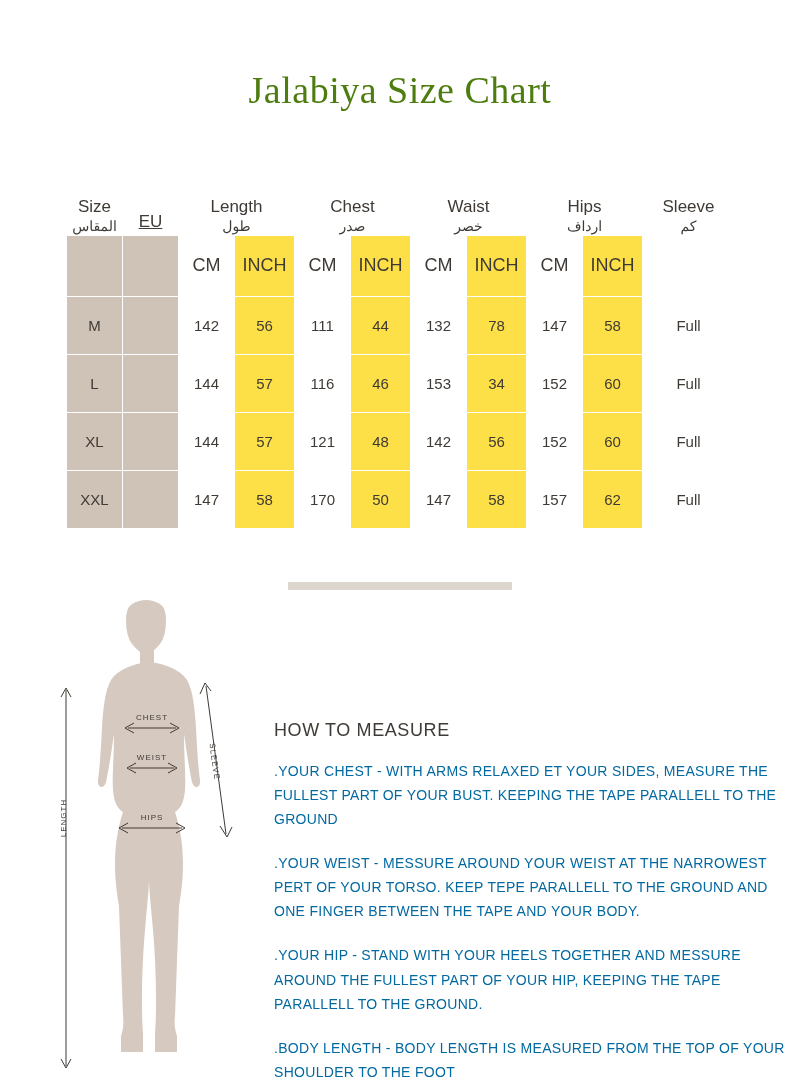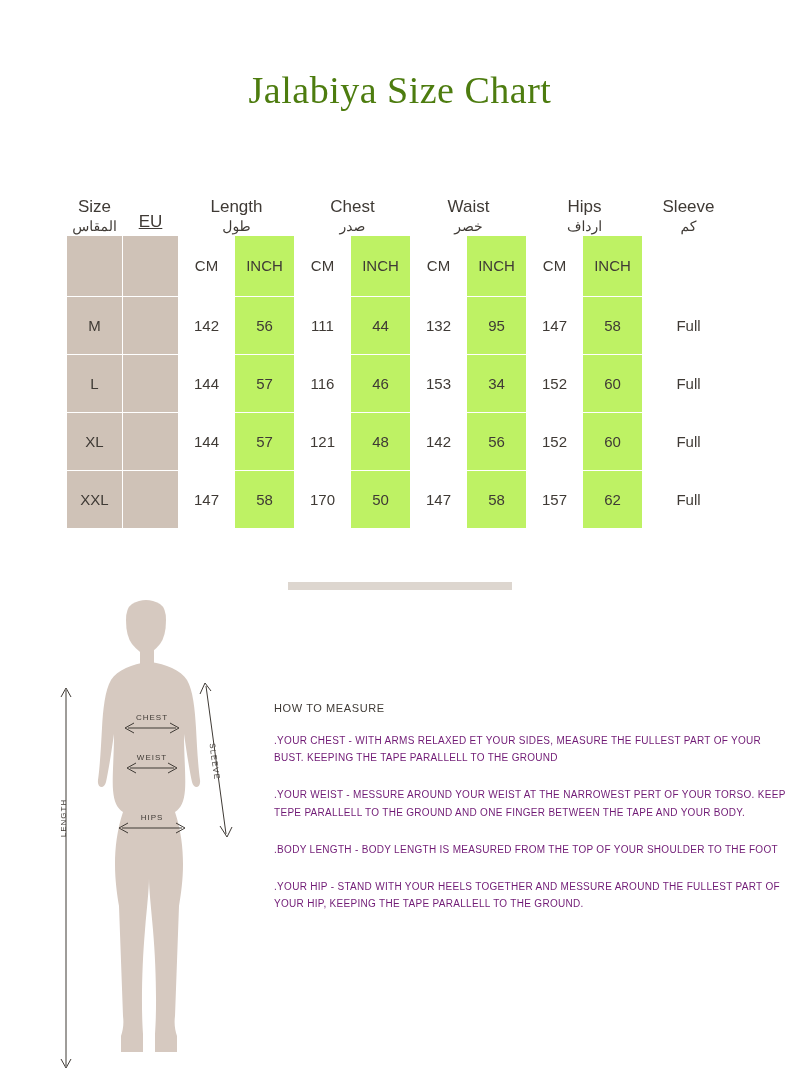--- a/index.html
+++ b/index.html
@@ -73,7 +73,7 @@
   
   .units-row td {
     height: 60px;
-    font-size: 15px;
+    font-size: 18px;
     color: #3f3a35;
   }
   .tan { background: #cfc2b7; }

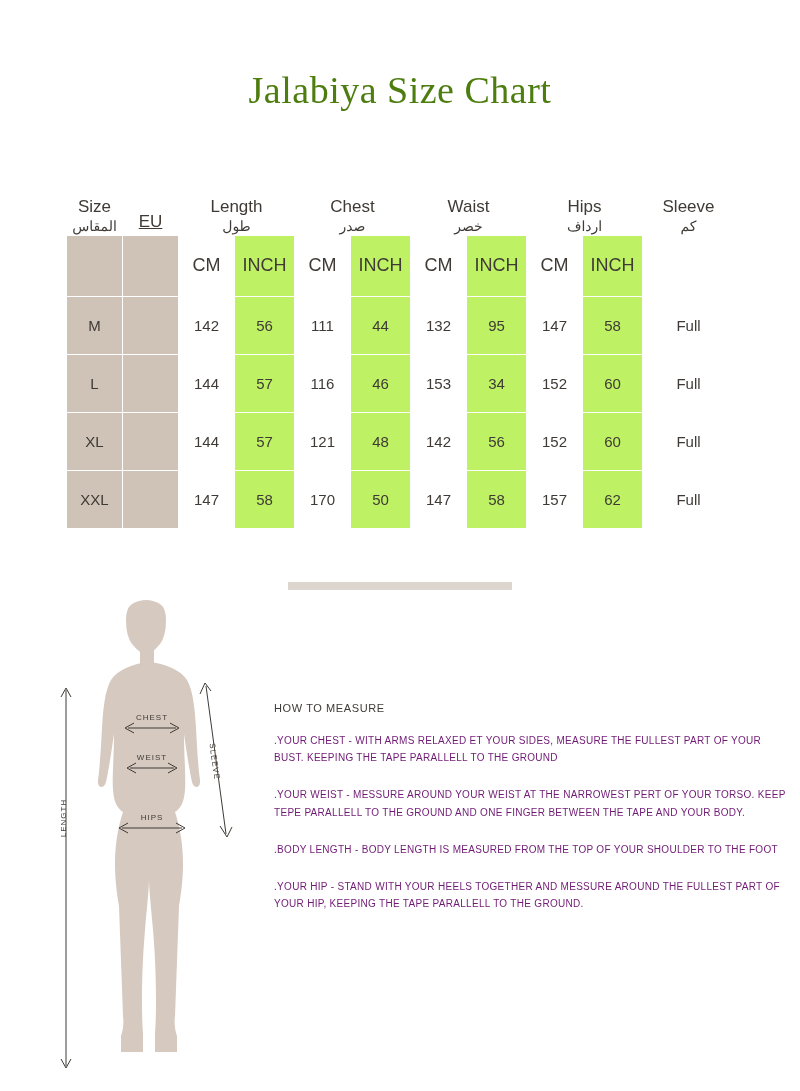--- a/index.html
+++ b/index.html
@@ -77,7 +77,7 @@
     color: #3f3a35;
   }
   .tan { background: #cfc2b7; }
-  .tan-light { background: #bef264; }
+  .tan-light { background: #fde047; }
   .plain { background: #ffffff; }
   
   .data-row td {

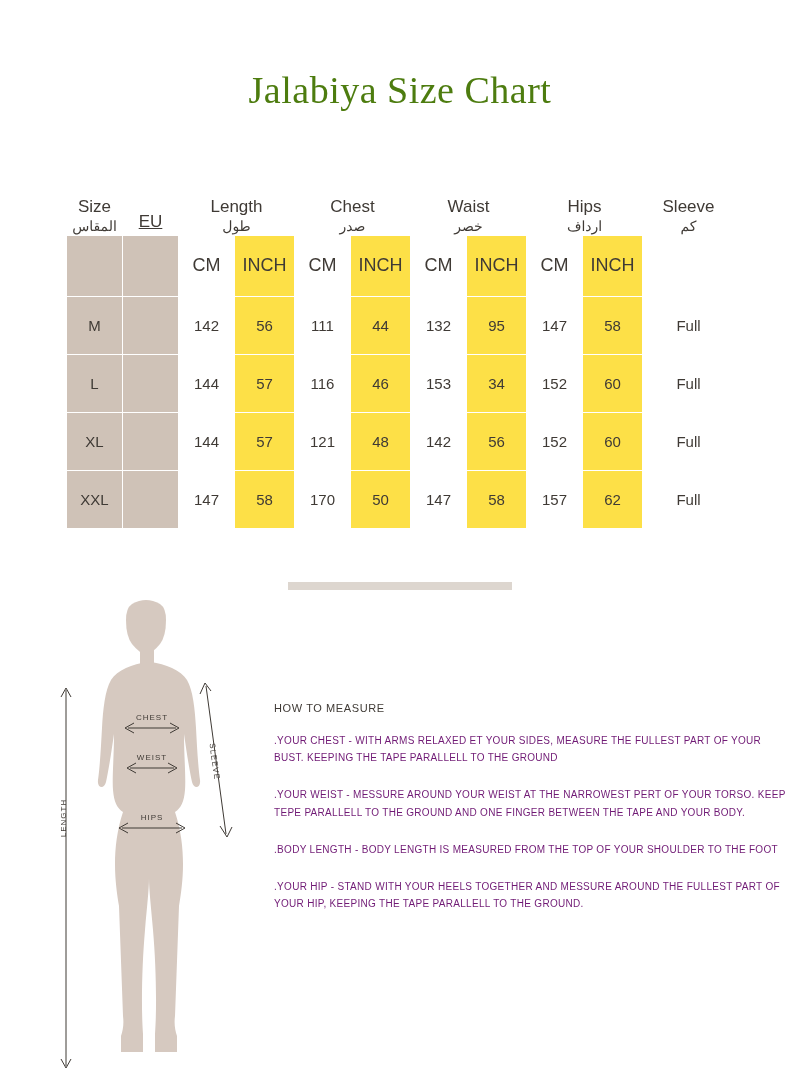--- a/index.html
+++ b/index.html
@@ -221,7 +221,7 @@
         <td class="plain">111</td>
         <td class="tan-light">44</td>
         <td class="plain">132</td>
-        <td class="tan-light">95</td>
+        <td class="tan-light">78</td>
         <td class="plain">147</td>
         <td class="tan-light">58</td>
         <td class="plain sleeve-cell">Full</td>

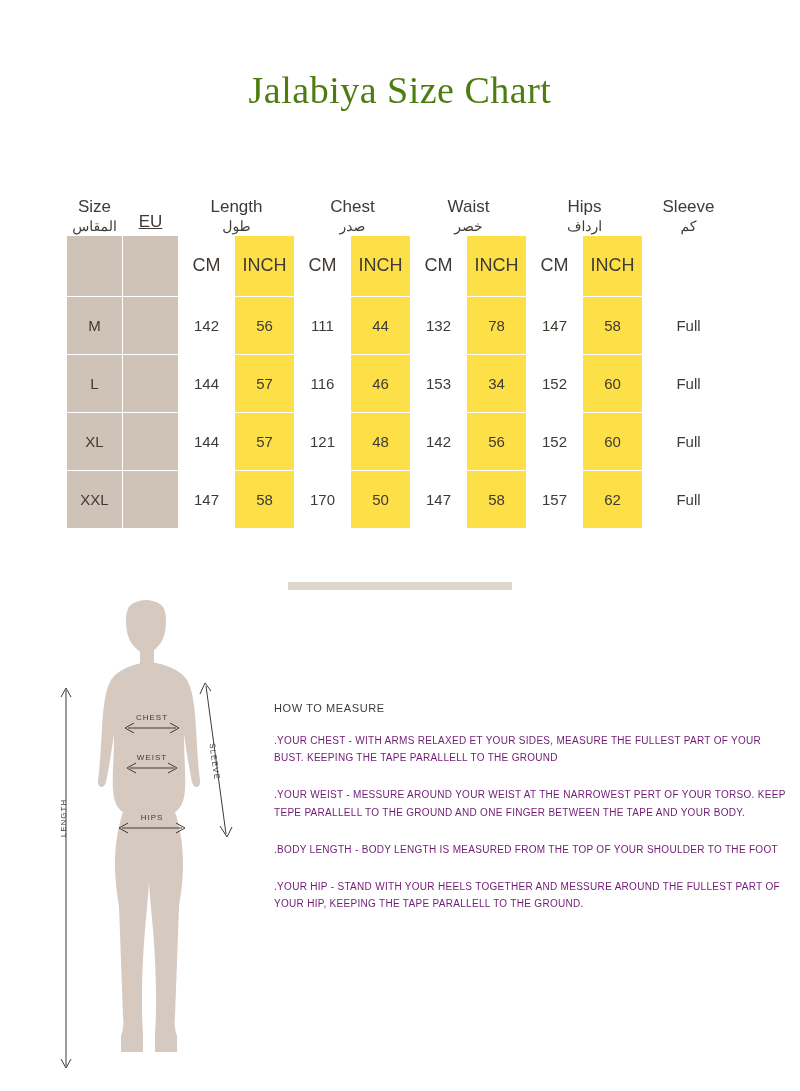--- a/index.html
+++ b/index.html
@@ -117,11 +117,11 @@
     width: 514px;
   }
   .howto h3 {
-    font-size: 11px;
+    font-size: 18px;
     font-weight: 400;
     letter-spacing: 0.6px;
     color: #3f3a35;
-    margin: 0 0 18px 0;
+    margin: 18px 0 18px 0;
   }
   .howto p {
     font-size: 10px;

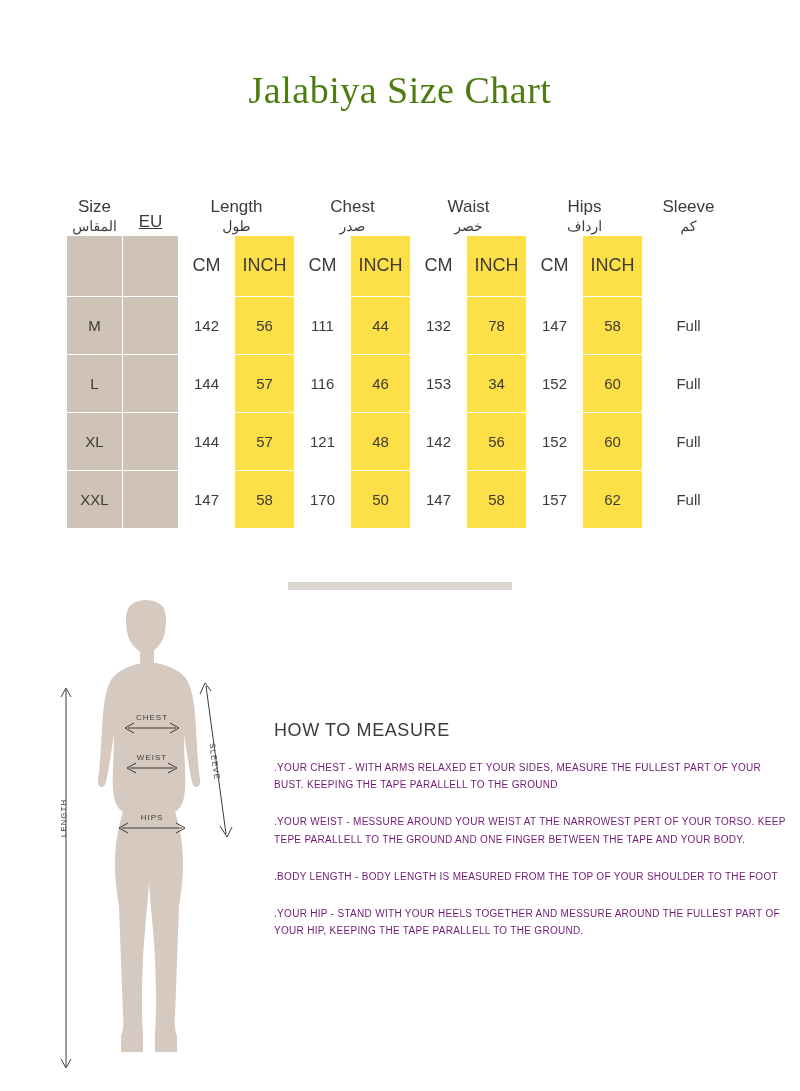--- a/index.html
+++ b/index.html
@@ -124,10 +124,10 @@
     margin: 18px 0 18px 0;
   }
   .howto p {
-    font-size: 10px;
+    font-size: 14px;
     line-height: 1.72;
     letter-spacing: 0.3px;
-    color: #701a75;
+    color: #0369a1;
     margin: 0 0 20px 0;
   }
 </style>

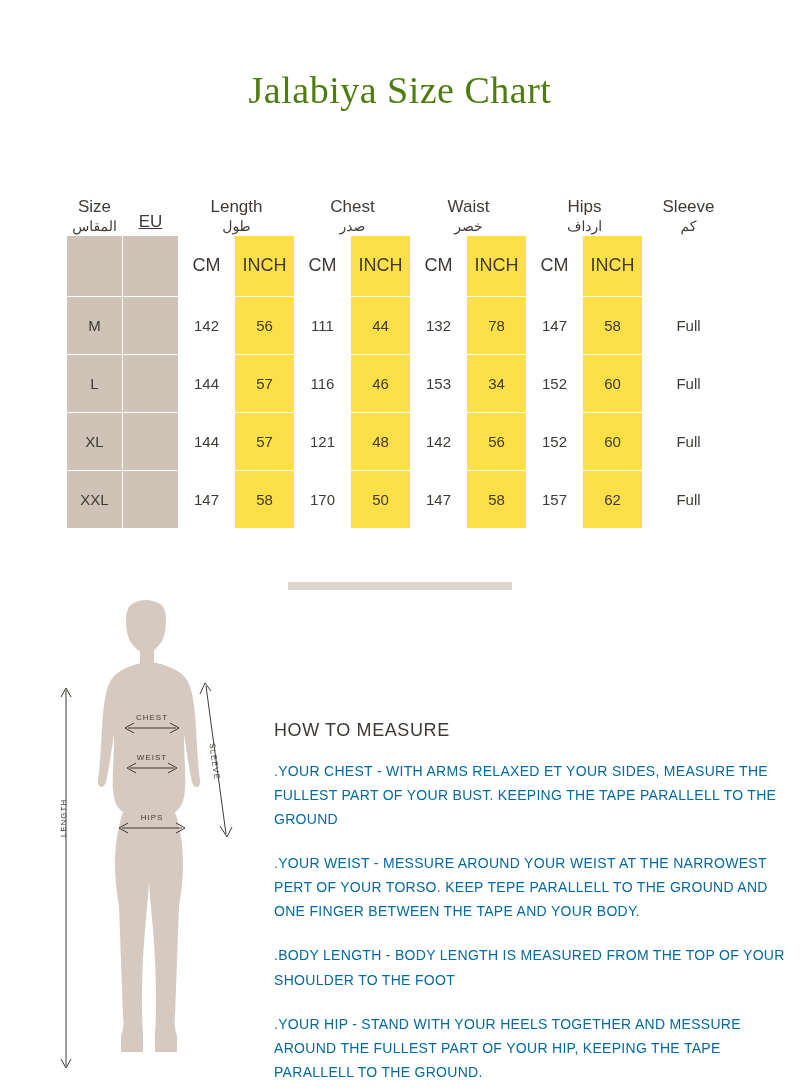--- a/index.html
+++ b/index.html
@@ -351,8 +351,8 @@
     <h3>HOW TO MEASURE</h3>
     <p>.YOUR CHEST - WITH ARMS RELAXED ET YOUR SIDES, MEASURE THE FULLEST PART OF YOUR BUST. KEEPING THE TAPE PARALLELL TO THE GROUND</p>
     <p>.YOUR WEIST - MESSURE AROUND YOUR WEIST AT THE NARROWEST PERT OF YOUR TORSO. KEEP TEPE PARALLELL TO THE GROUND AND ONE FINGER BETWEEN THE TAPE AND YOUR BODY.</p>
+    <p>.YOUR HIP - STAND WITH YOUR HEELS TOGETHER AND MESSURE AROUND THE FULLEST PART OF YOUR HIP, KEEPING THE TAPE PARALLELL TO THE GROUND.</p>
     <p>.BODY LENGTH - BODY LENGTH IS MEASURED FROM THE TOP OF YOUR SHOULDER TO THE FOOT</p>
-    <p>.YOUR HIP - STAND WITH YOUR HEELS TOGETHER AND MESSURE AROUND THE FULLEST PART OF YOUR HIP, KEEPING THE TAPE PARALLELL TO THE GROUND.</p>
   </div>
 
 </div>

